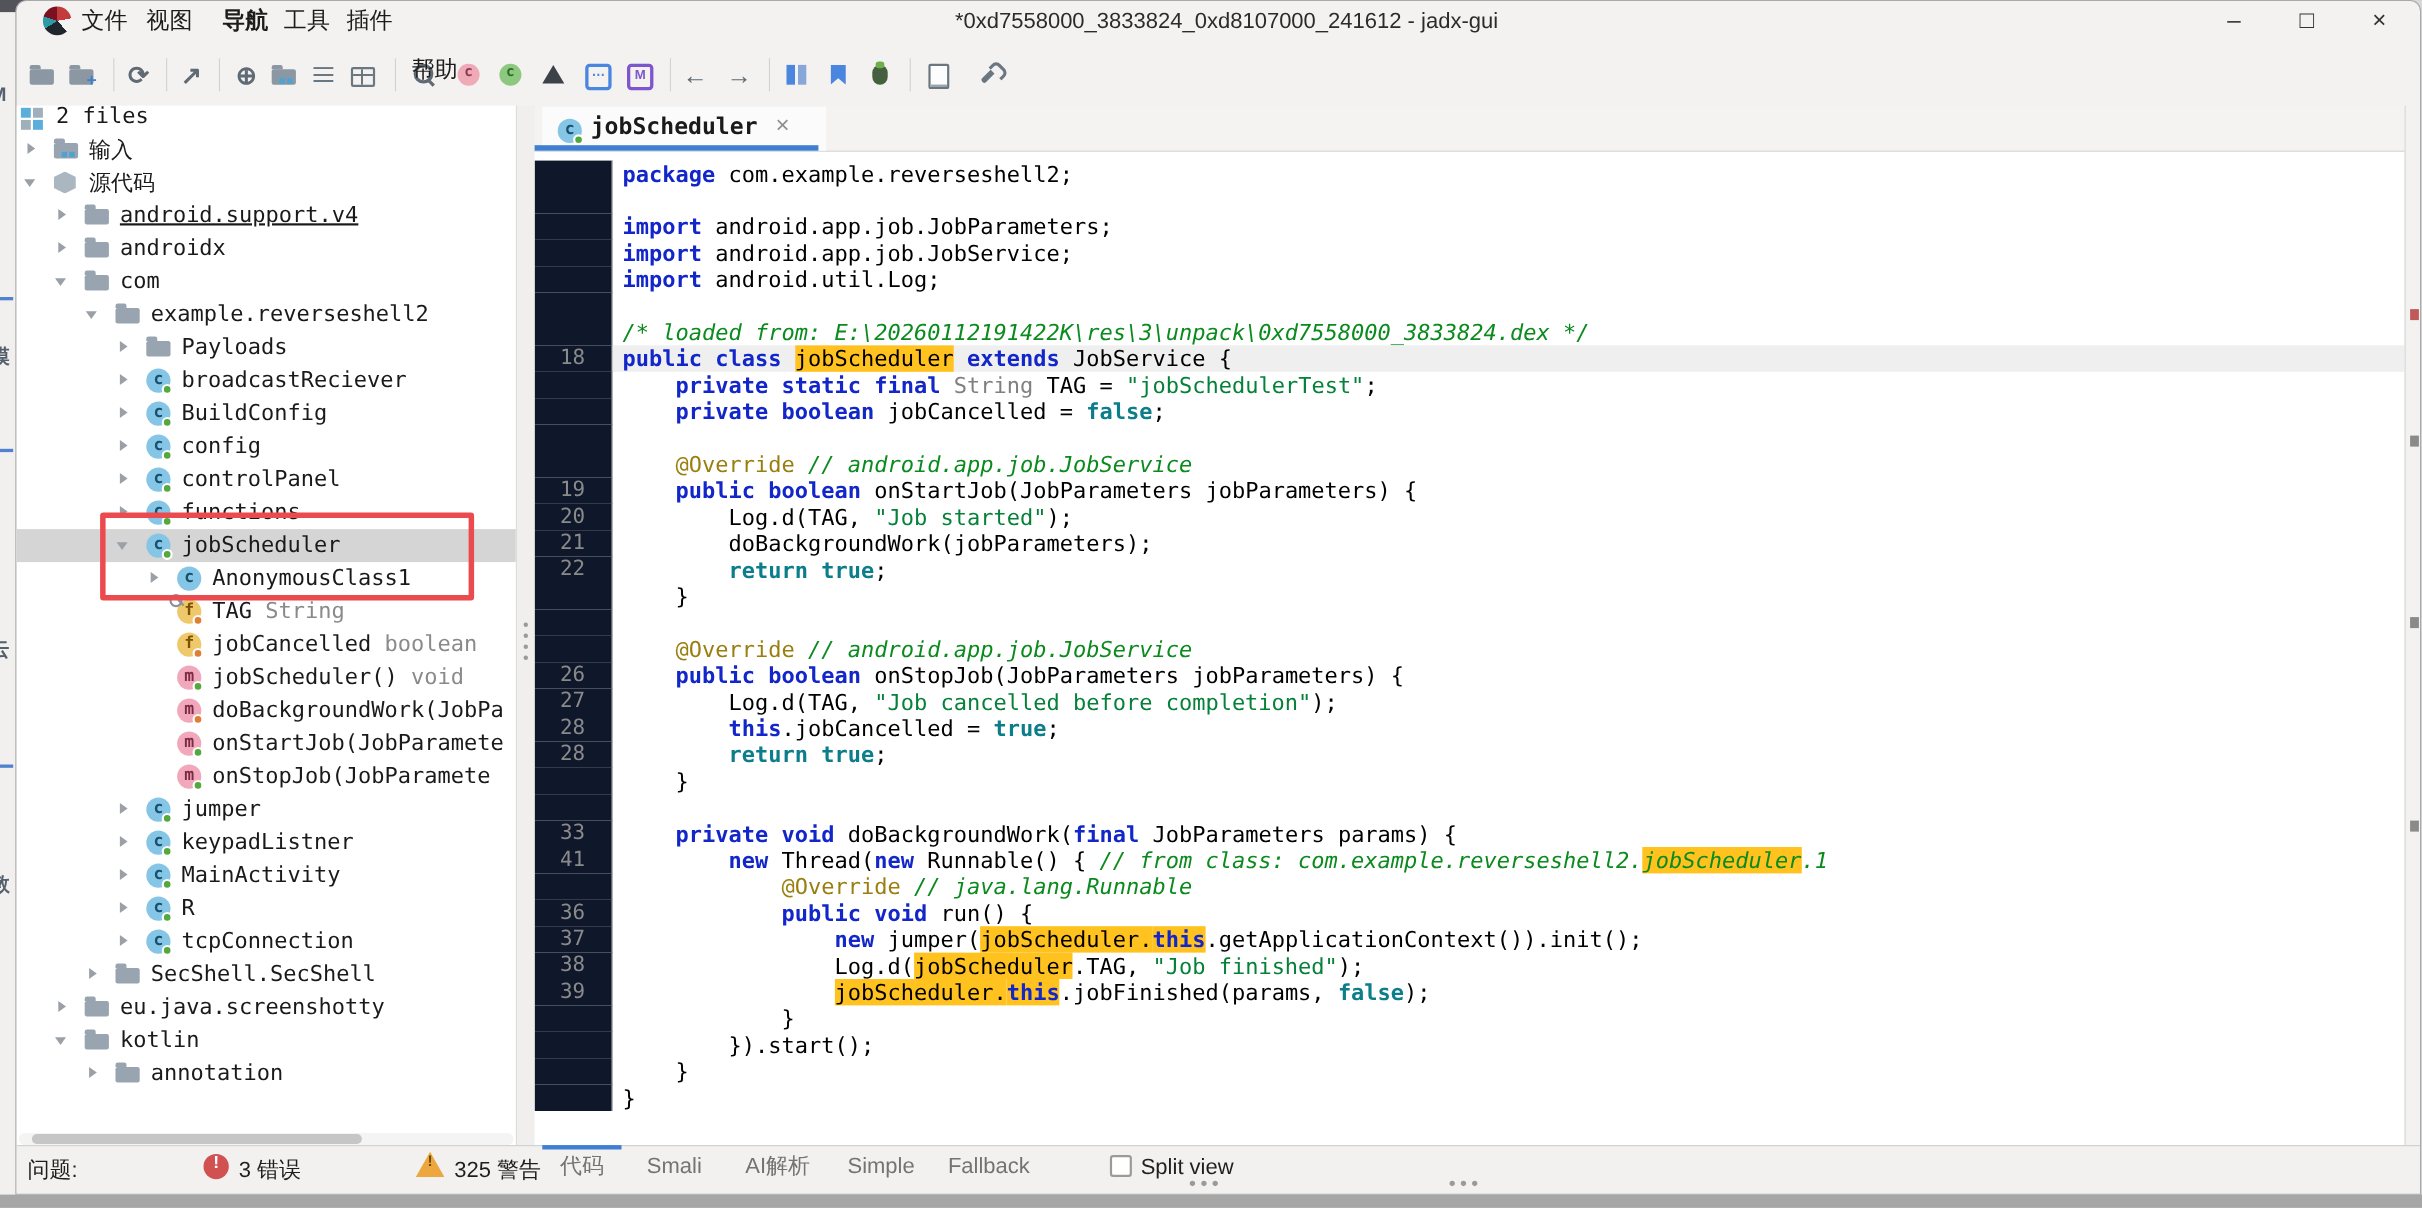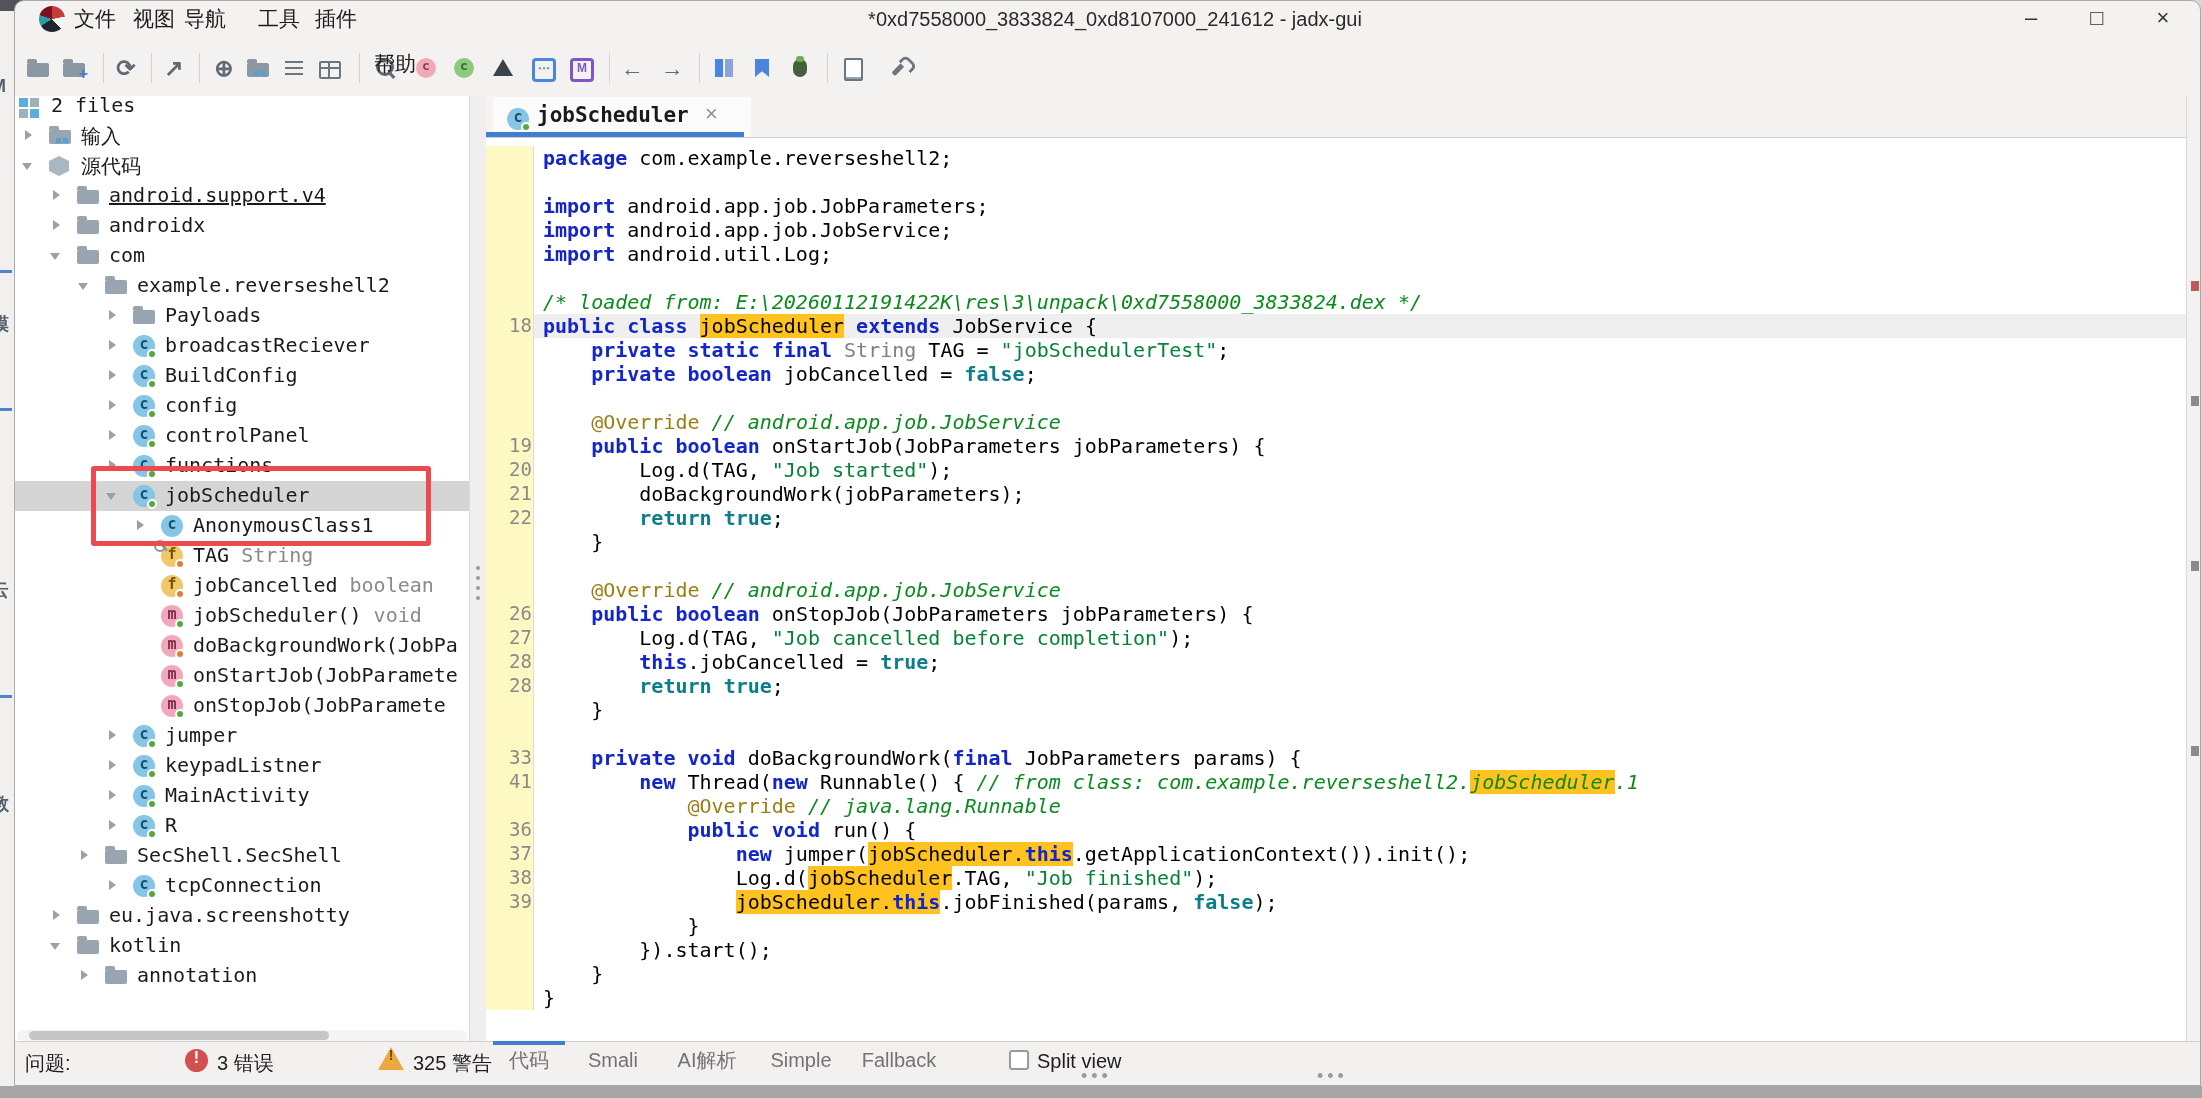--- a/index.html
+++ b/index.html
@@ -580,7 +580,7 @@
     <div class="abs dots3" style="left:1302px">•••</div>
   <div class="abs menu-item" style="left: 59px;">文件</div>
       <div class="abs menu-item" style="left: 118px;">视图</div>
-      <div class="abs menu-item" style="left: 169px;">导航</div>
+      <div class="abs menu-item" style="left: 187px; font-weight: bold;">导航</div>
       <div class="abs menu-item" style="left: 243px;">工具</div>
       <div class="abs menu-item" style="left: 300px;">插件</div>
       <div class="abs menu-item" style="left: 359px; margin-top: 45px;">帮助</div>

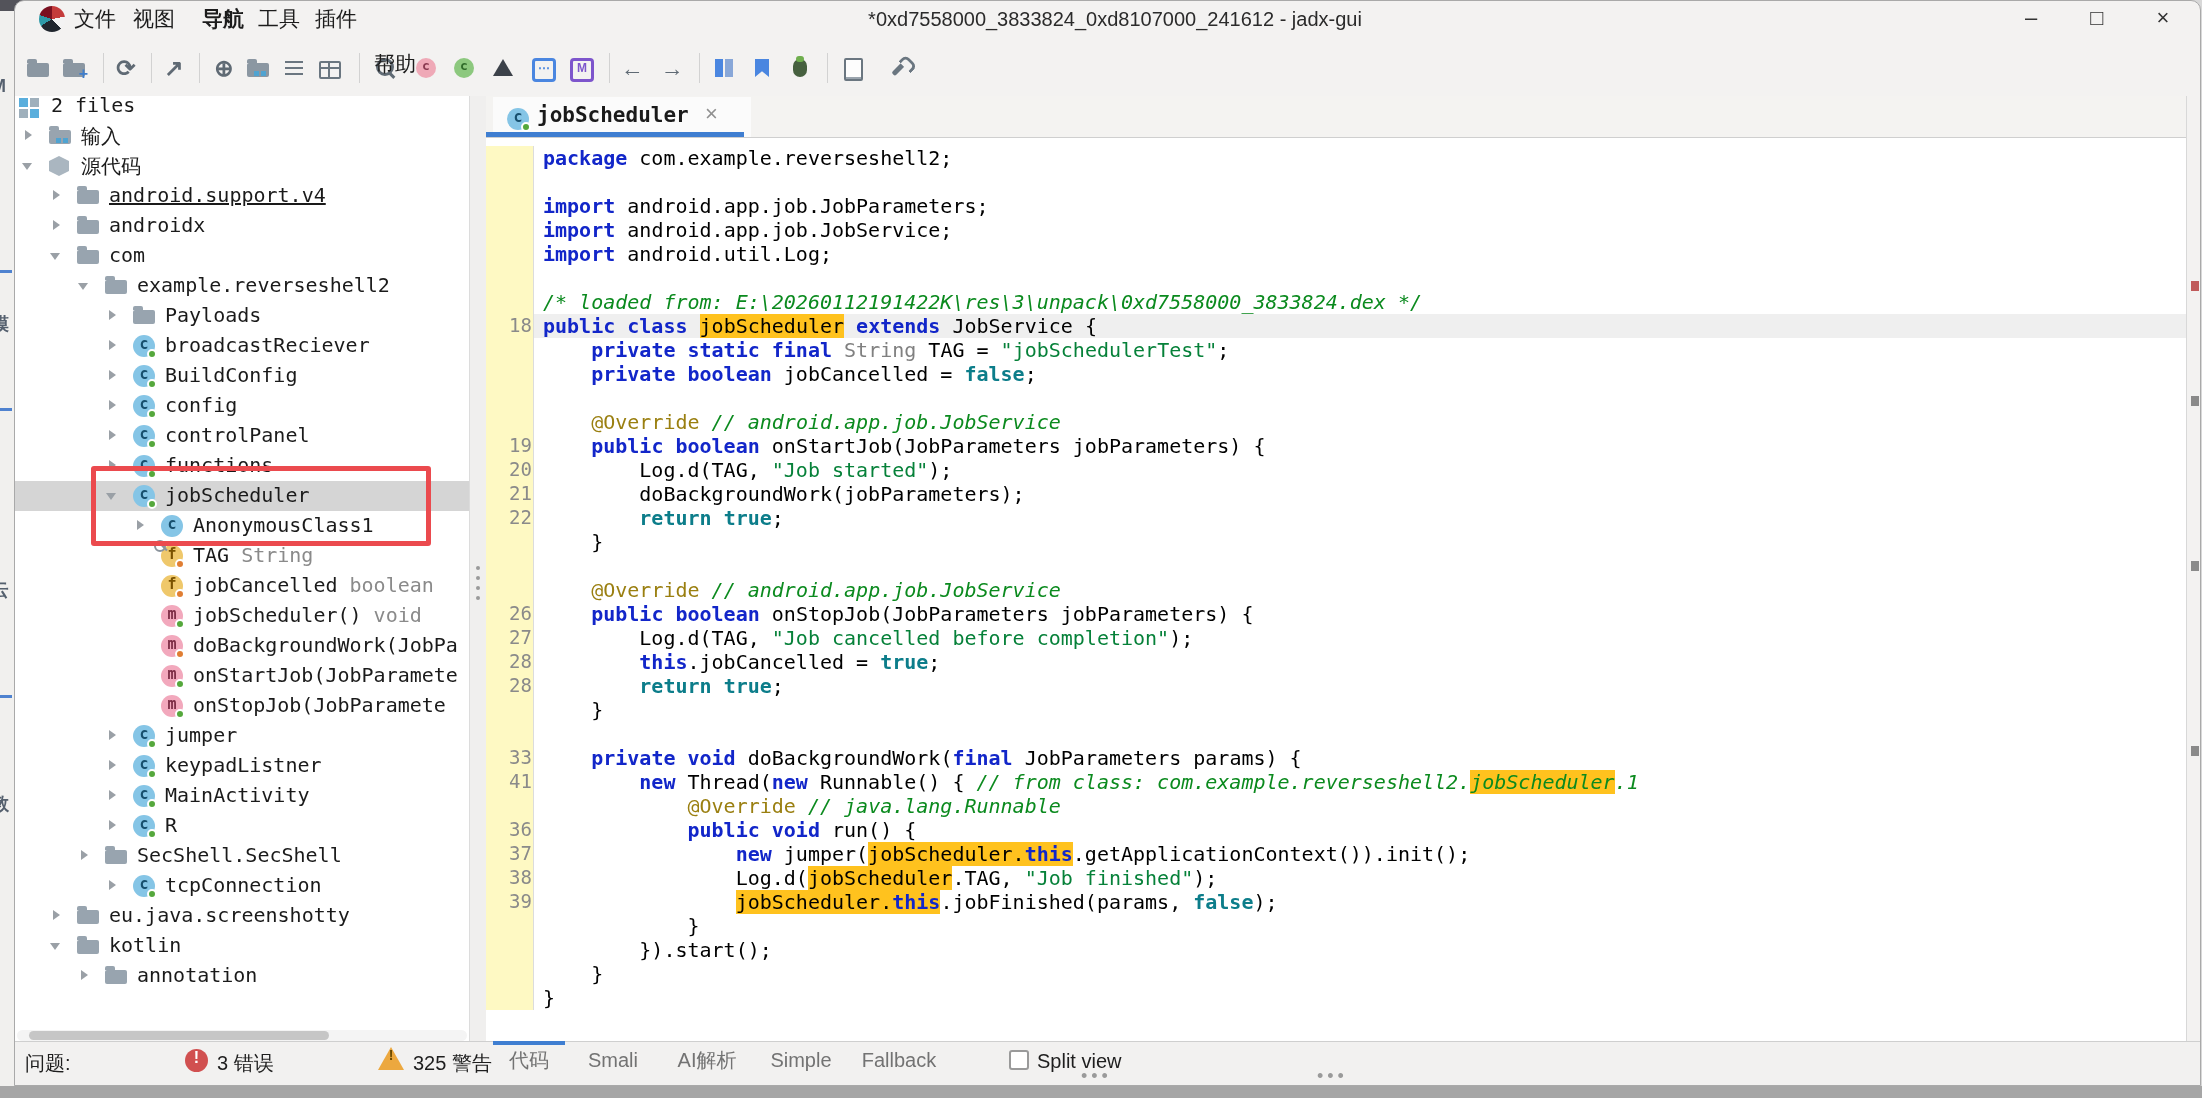--- a/index.html
+++ b/index.html
@@ -101,7 +101,7 @@
   #code-area{left:471px;top:137px;width:1700px;height:903px;background:#fff;overflow:hidden;}
   #code-lines{padding-top:8px;}
   .code-line{display:flex;height:24px;line-height:24px;font:20px "DejaVu Sans Mono",monospace;}
-  .gutter-num{flex:0 0 46px;text-align:right;padding-right:1px;color:#8a8a8a;font-size:19px;background:#fef9c3;border-right:1px solid #dcdcdc;}
+  .gutter-num{flex:0 0 46px;text-align:right;padding-right:24px;color:#8a8a8a;font-size:19px;background:#0f172a;border-right:1px solid #dcdcdc;}
   .code-text{flex:1;white-space:pre;padding-left:9px;color:#000;}
   .band .code-text{background:#efefef;}
   .kw{color:#1226c9;font-weight:bold;}

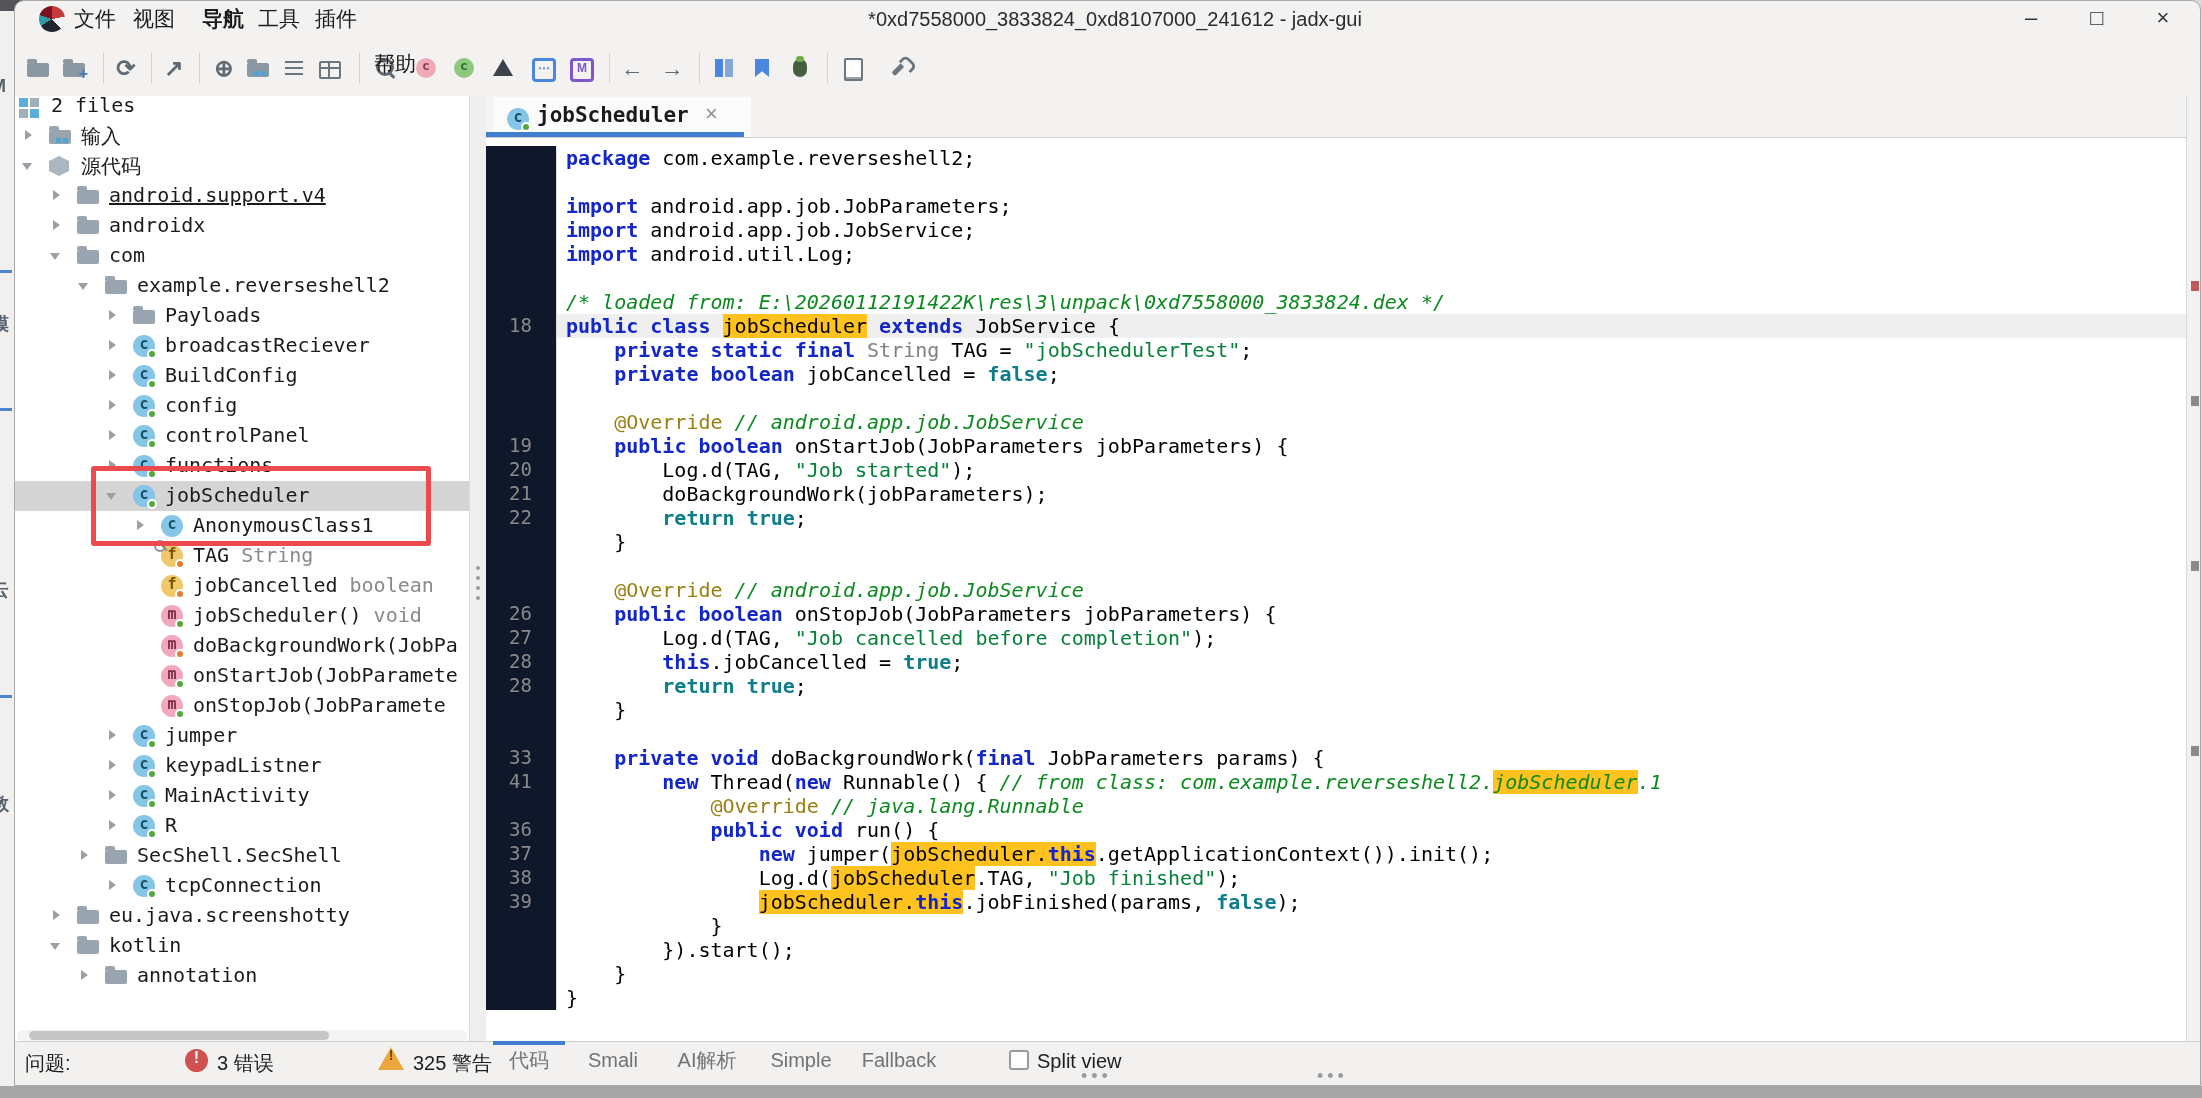--- a/index.html
+++ b/index.html
@@ -365,16 +365,16 @@
             <span class="tlabel" style="left: 150px;">R</span>
           </div>
           <div class="trow">
+            <span class="chev right" style="left: 90px;"></span>
+            <span class="ti class" style="left: 118px;">
+              <span class="tdot green"></span>
+            </span>
+            <span class="tlabel" style="left: 150px;">tcpConnection</span>
+          </div>
+          <div class="trow">
             <span class="chev right" style="left: 62px;"></span>
             <span class="ti folder" style="left: 90px;"></span>
             <span class="tlabel" style="left: 122px;">SecShell.SecShell</span>
-          </div>
-          <div class="trow">
-            <span class="chev right" style="left: 90px;"></span>
-            <span class="ti class" style="left: 118px;">
-              <span class="tdot green"></span>
-            </span>
-            <span class="tlabel" style="left: 150px;">tcpConnection</span>
           </div>
           <div class="trow">
             <span class="chev right" style="left: 34px;"></span>

